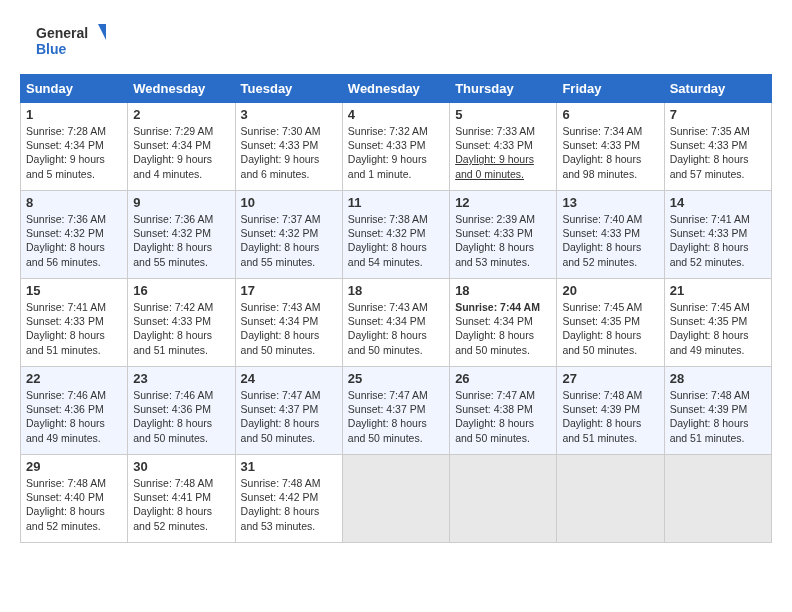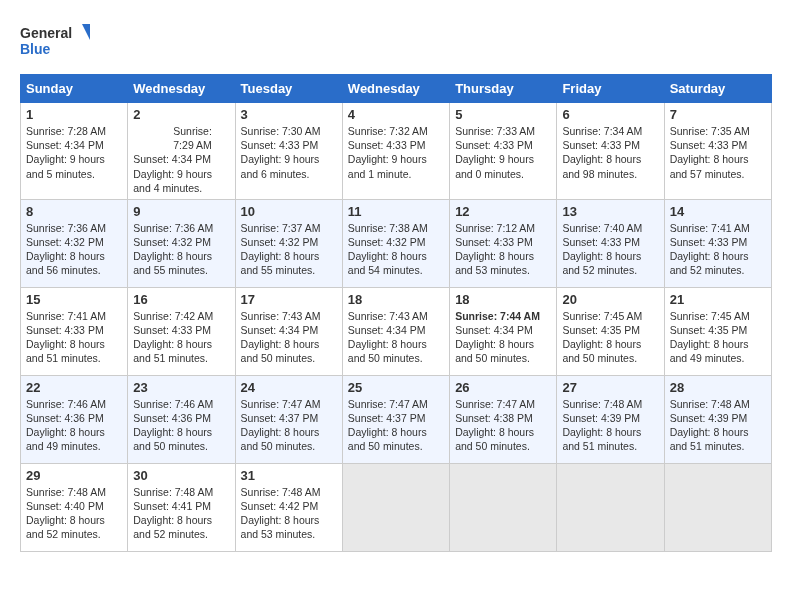--- a/index.html
+++ b/index.html
@@ -20,6 +20,7 @@
       display: flex;
       align-items: flex-start;
       gap: 4px;
+      margin-left: 16px;
     }
     .title-block {
       text-align: right;

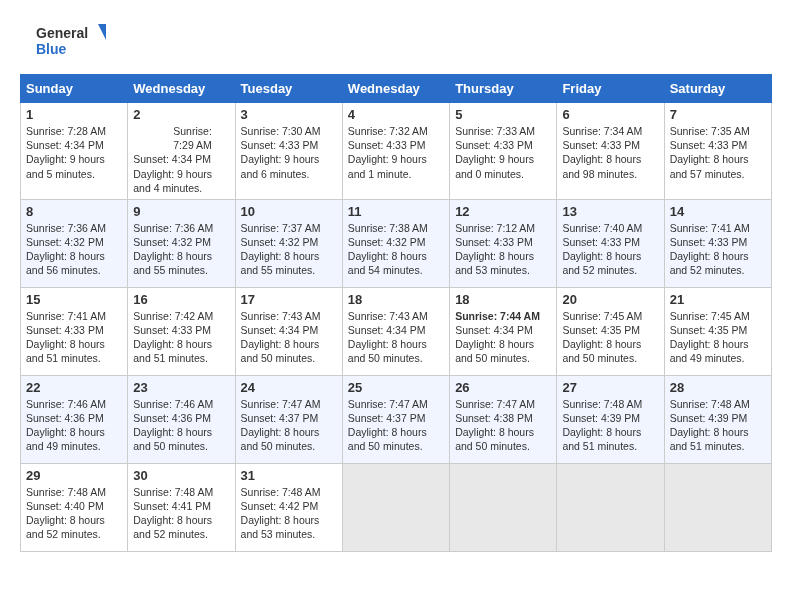--- a/index.html
+++ b/index.html
@@ -111,7 +111,7 @@
         </td>
         <td>
           <span class="day-number">2</span>
-          <span style="display: block; line-height: 1.35; margin-left: 40px;">Sunrise: 7:29 AM</span>
+          <span style="display: block; line-height: 1.35;">Sunrise: 7:29 AM</span>
           <span style="display: block; line-height: 1.35;">Sunset: 4:34 PM</span>
           <span style="display: block; line-height: 1.35;">Daylight: 9 hours and 4 minutes.</span>
         </td>

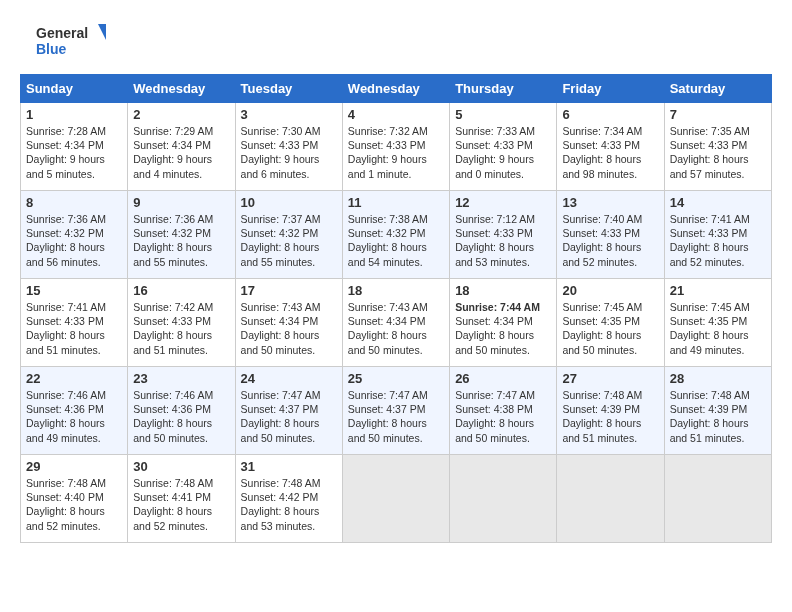--- a/index.html
+++ b/index.html
@@ -131,7 +131,7 @@
           <span class="day-number">5</span>
           <span style="display: block; line-height: 1.35;">Sunrise: 7:33 AM</span>
           <span style="display: block; line-height: 1.35;">Sunset: 4:33 PM</span>
-          <span style="display: block; line-height: 1.35;">Daylight: 9 hours and 0 minutes.</span>
+          <span style="display: block; line-height: 1.35; text-decoration: underline;">Daylight: 9 hours and 0 minutes.</span>
         </td>
         <td>
           <span class="day-number">6</span>

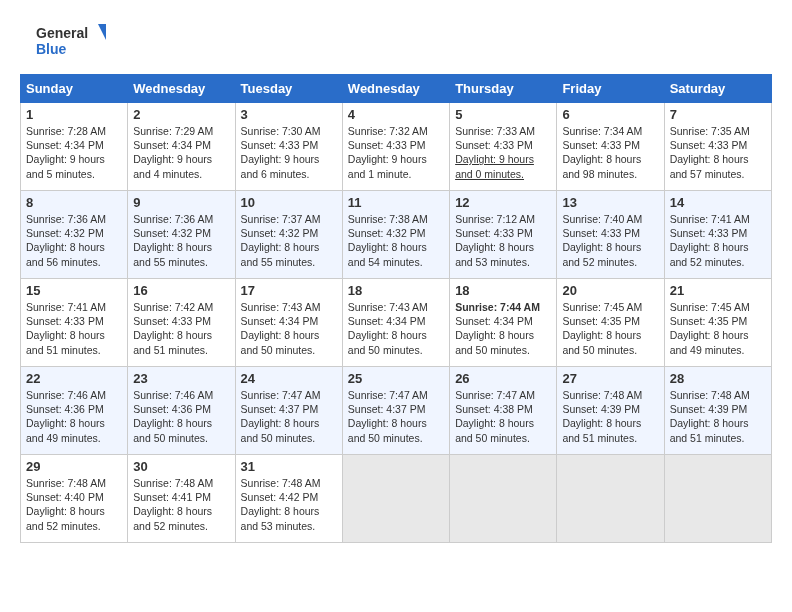--- a/index.html
+++ b/index.html
@@ -173,7 +173,7 @@
         </td>
         <td>
           <span class="day-number">12</span>
-          <span style="display: block; line-height: 1.35;">Sunrise: 7:12 AM</span>
+          <span style="display: block; line-height: 1.35;">Sunrise: 2:39 AM</span>
           <span style="display: block; line-height: 1.35;">Sunset: 4:33 PM</span>
           <span style="display: block; line-height: 1.35;">Daylight: 8 hours and 53 minutes.</span>
         </td>

